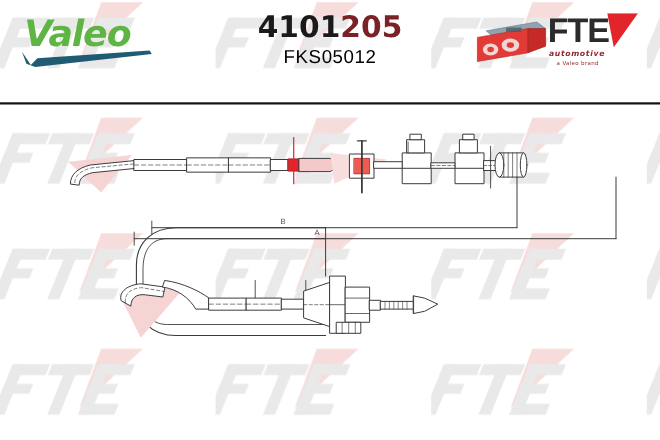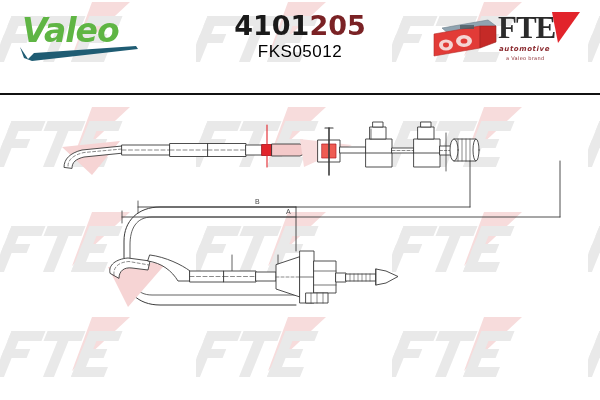--- a/index.html
+++ b/index.html
@@ -99,7 +99,7 @@
   #fte-letters {
     position: absolute;
     left: 2px; top: 2px;
-    font-family: Liberation Serif, serif;
+    font-family: Liberation Sans, sans-serif;
     font-weight: bold;
     font-size: 31px;
     color: #2b2b2b;

